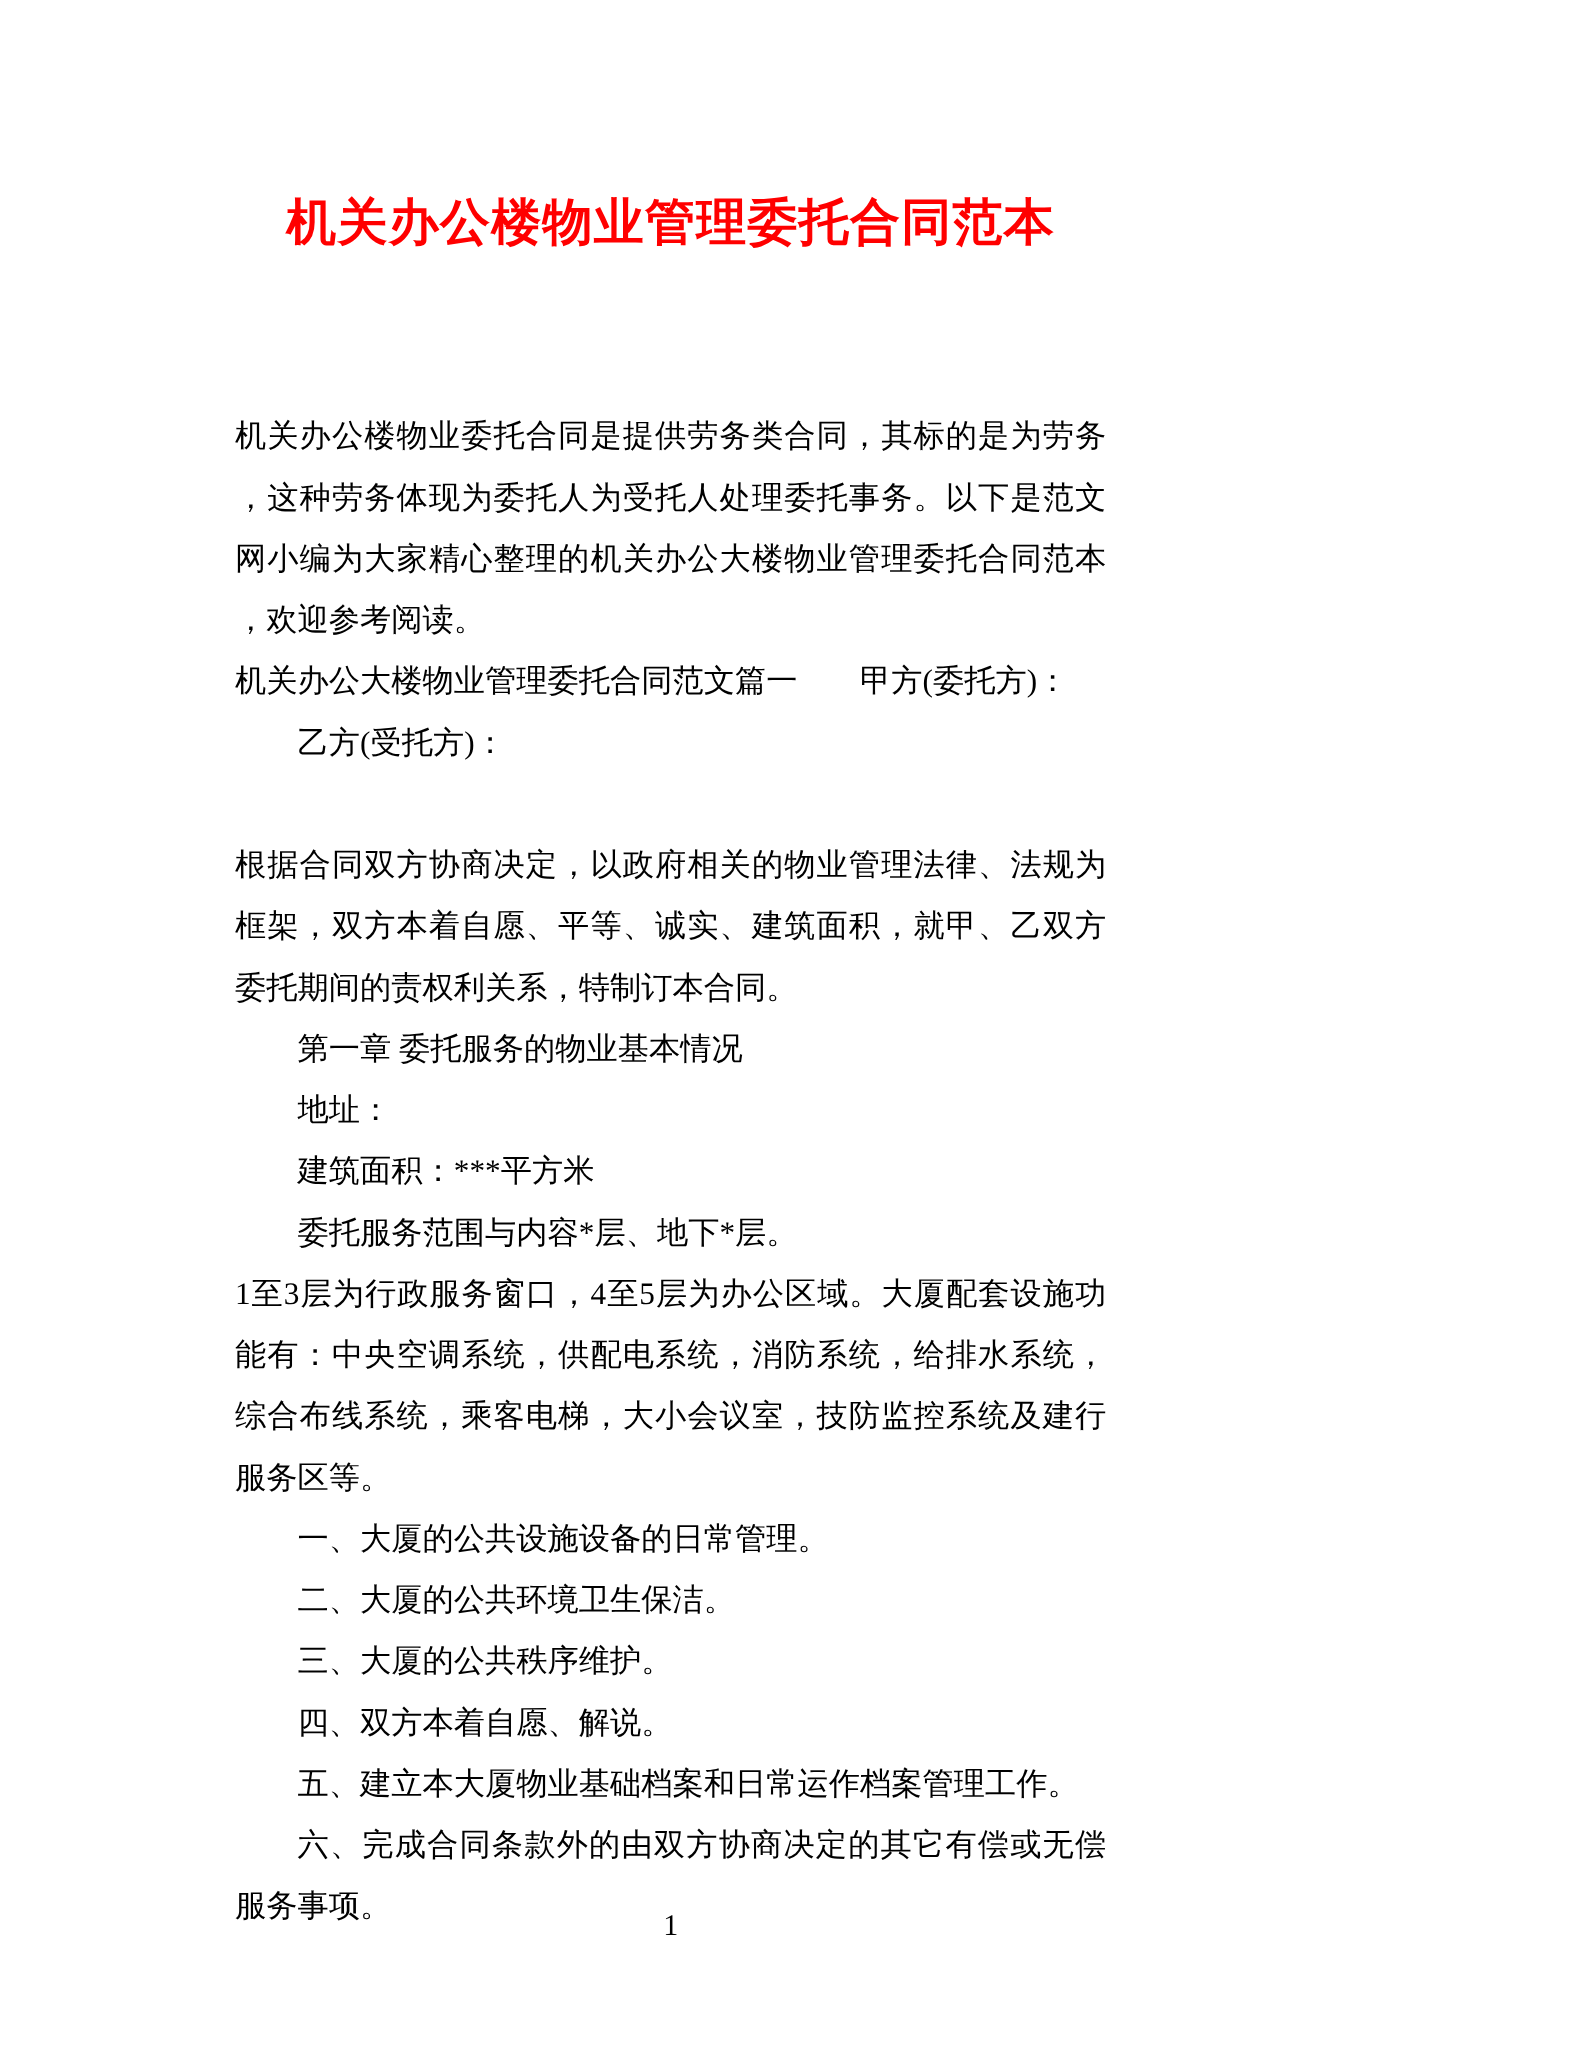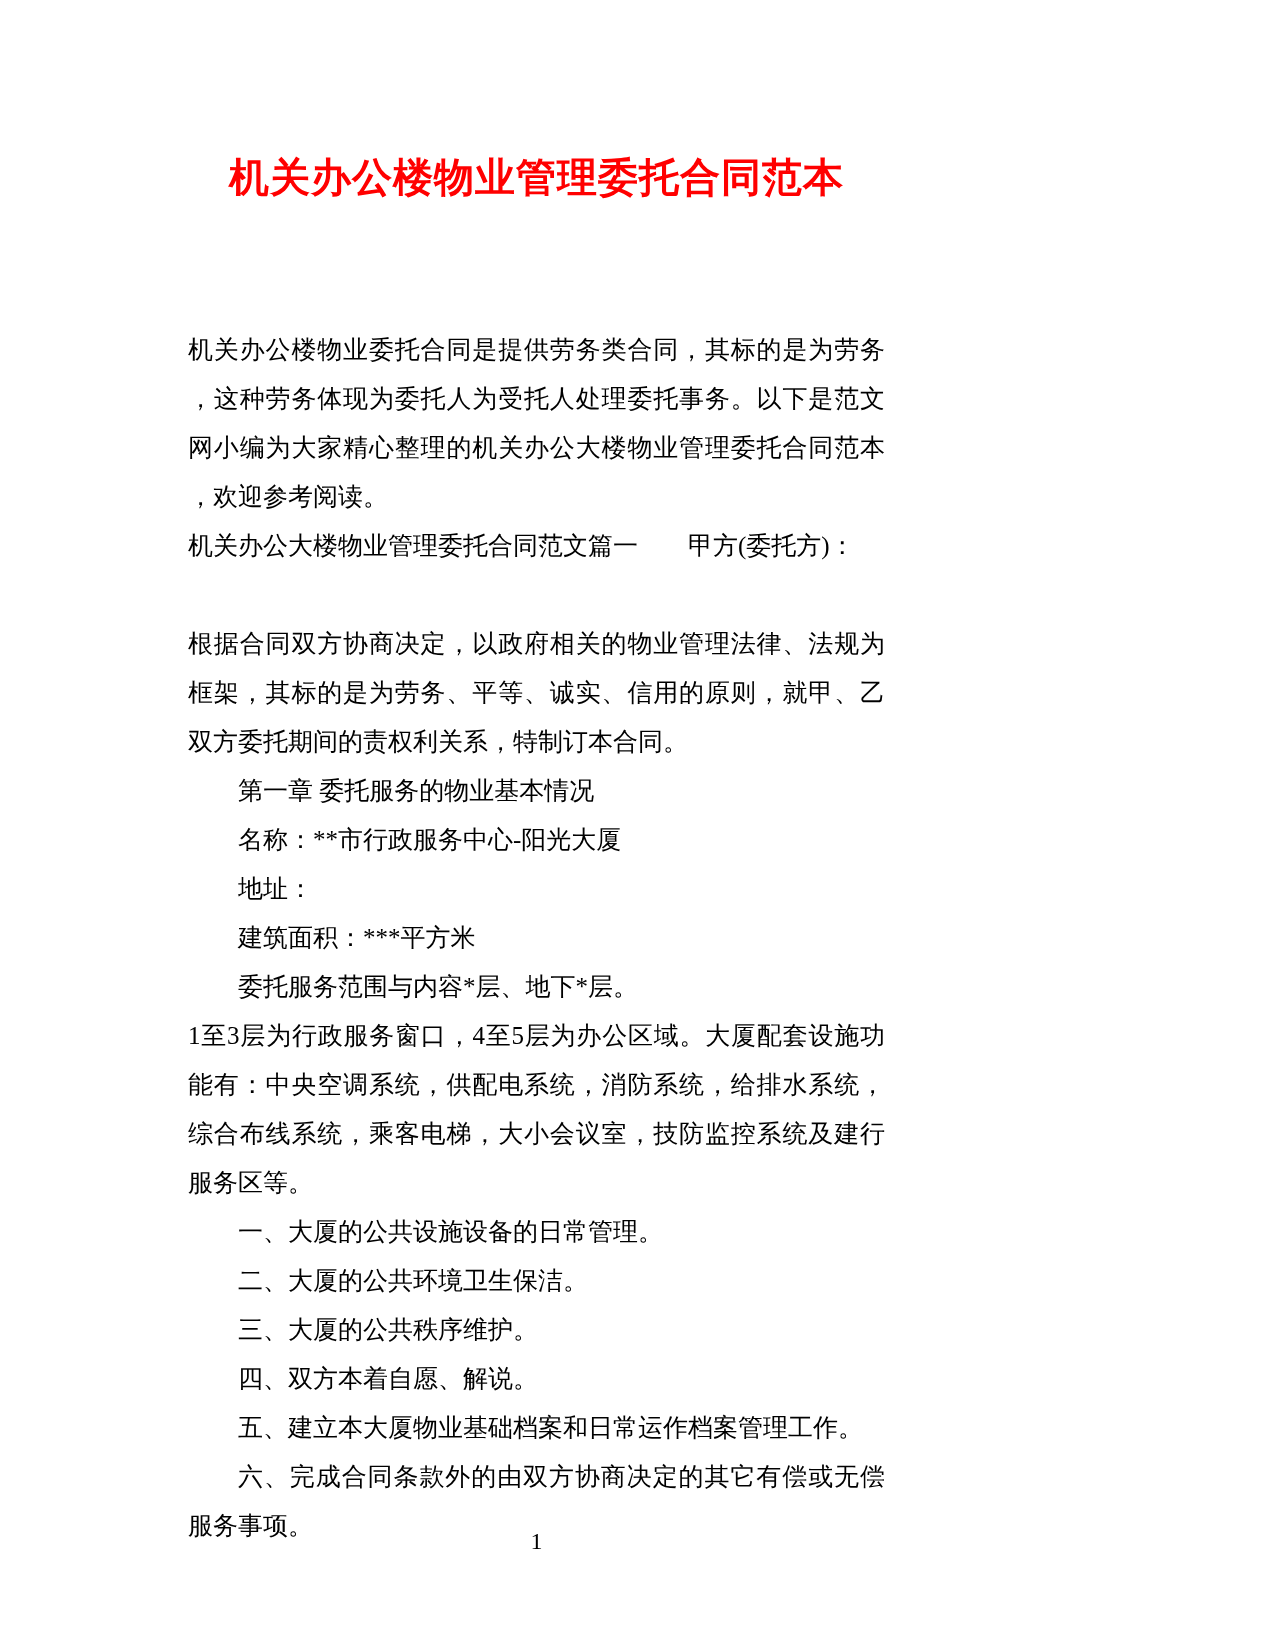--- a/index.html
+++ b/index.html
@@ -71,6 +71,7 @@
   <div class="content">
     <p class="para">机关办公楼物业委托合同是提供劳务类合同，其标的是为劳务，这种劳务体现为委托人为受托人处理委托事务。以下是范文网小编为大家精心整理的机关办公大楼物业管理委托合同范本，欢迎参考阅读。</p>
     <p class="para">机关办公大楼物业管理委托合同范文篇一　　甲方(委托方)：</p>
+    <p class="para indent">乙方(受托方)：</p>
     <p class="para"></p>
     <p class="para">根据合同双方协商决定，以政府相关的物业管理法律、法规为框架，其标的是为劳务、平等、诚实、信用的原则，就甲、乙双方委托期间的责权利关系，特制订本合同。</p>
     <p class="para indent">第一章 委托服务的物业基本情况</p>

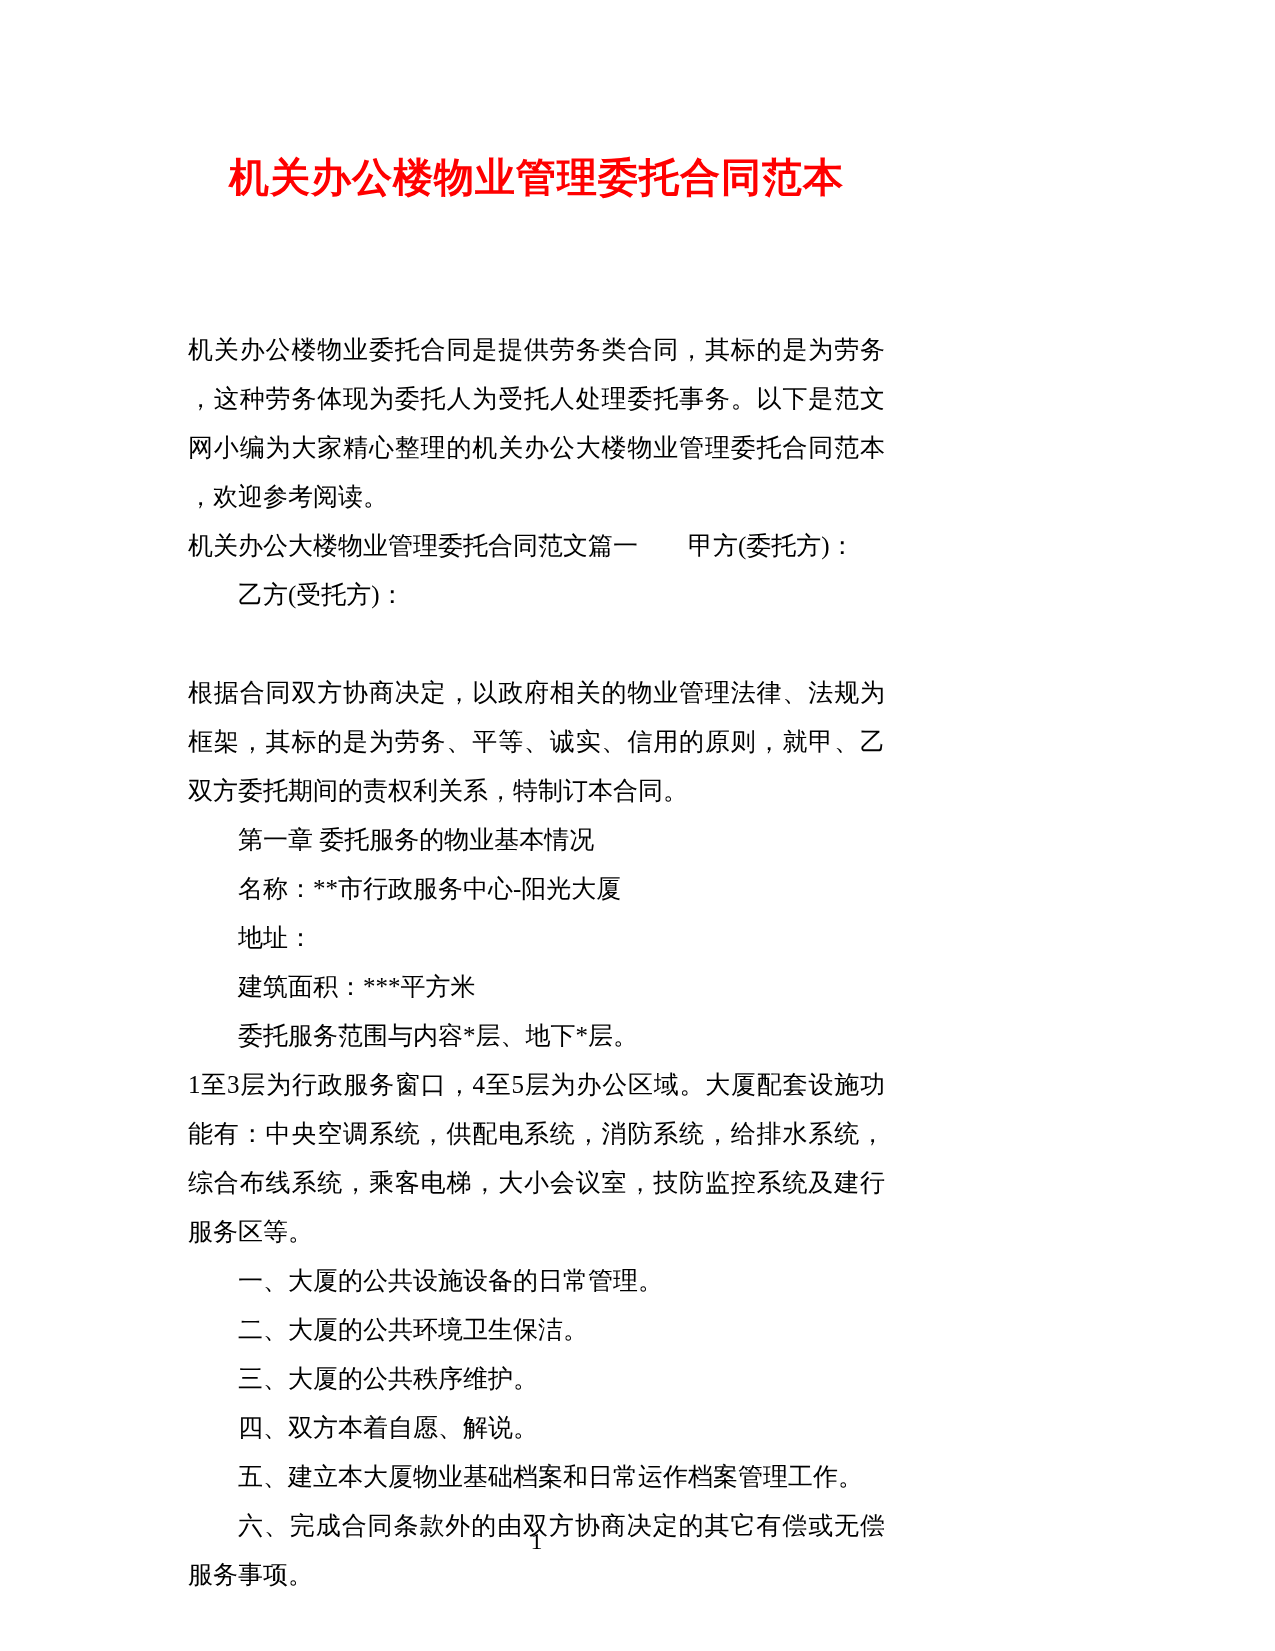--- a/index.html
+++ b/index.html
@@ -73,7 +73,7 @@
     <p class="para">机关办公大楼物业管理委托合同范文篇一　　甲方(委托方)：</p>
     <p class="para indent">乙方(受托方)：</p>
     <p class="para"></p>
-    <p class="para">根据合同双方协商决定，以政府相关的物业管理法律、法规为框架，其标的是为劳务、平等、诚实、信用的原则，就甲、乙双方委托期间的责权利关系，特制订本合同。</p>
+    <p class="para">根据合同双方协商决定，以政府相关的物业管理法律、法规为框架，双方本着自愿、平等、诚实、建筑面积，就甲、乙双方委托期间的责权利关系，特制订本合同。</p>
     <p class="para indent">第一章 委托服务的物业基本情况</p>
     <p class="para indent">名称：**市行政服务中心-阳光大厦</p>
     <p class="para indent">地址：</p>

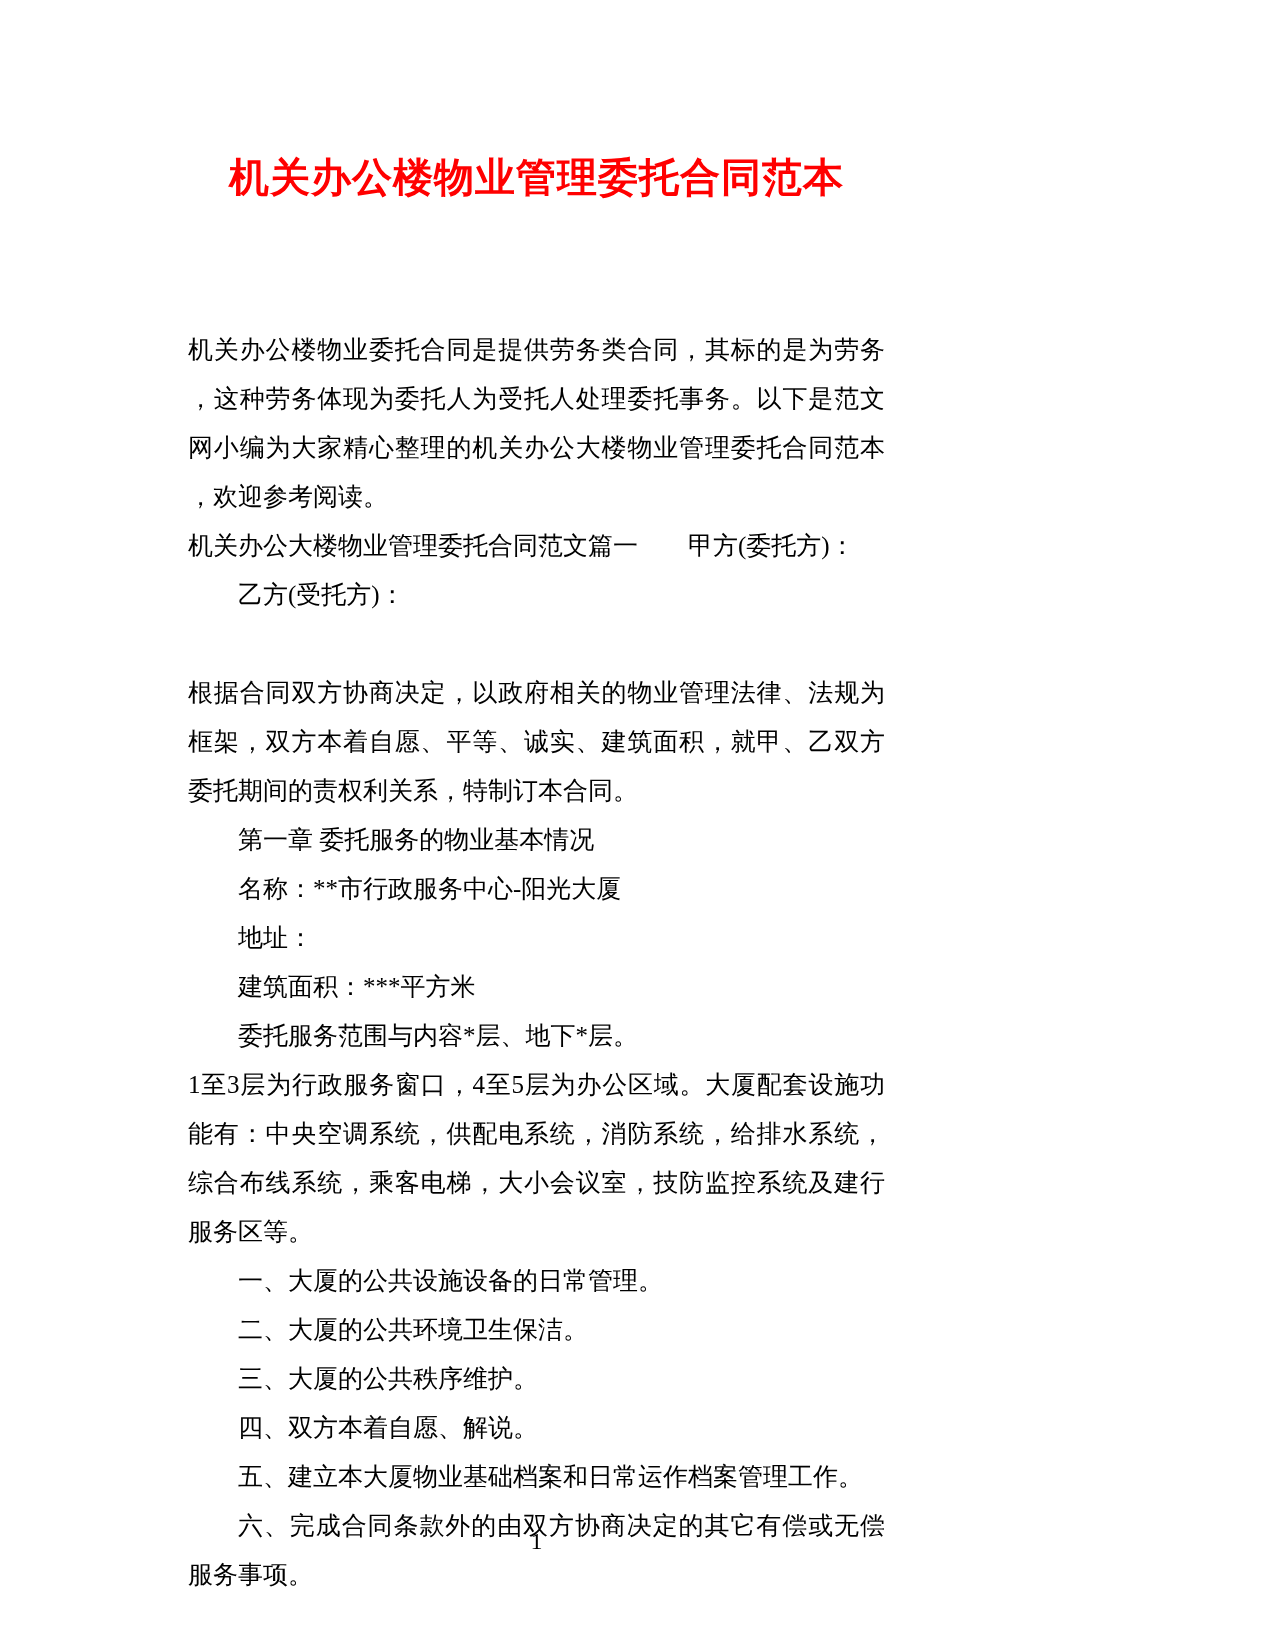--- a/index.html
+++ b/index.html
@@ -75,7 +75,6 @@
     <p class="para"></p>
     <p class="para">根据合同双方协商决定，以政府相关的物业管理法律、法规为框架，双方本着自愿、平等、诚实、建筑面积，就甲、乙双方委托期间的责权利关系，特制订本合同。</p>
     <p class="para indent">第一章 委托服务的物业基本情况</p>
-    <p class="para indent">名称：**市行政服务中心-阳光大厦</p>
     <p class="para indent">地址：</p>
     <p class="para indent">建筑面积：***平方米</p>
     <p class="para indent">委托服务范围与内容*层、地下*层。</p>

